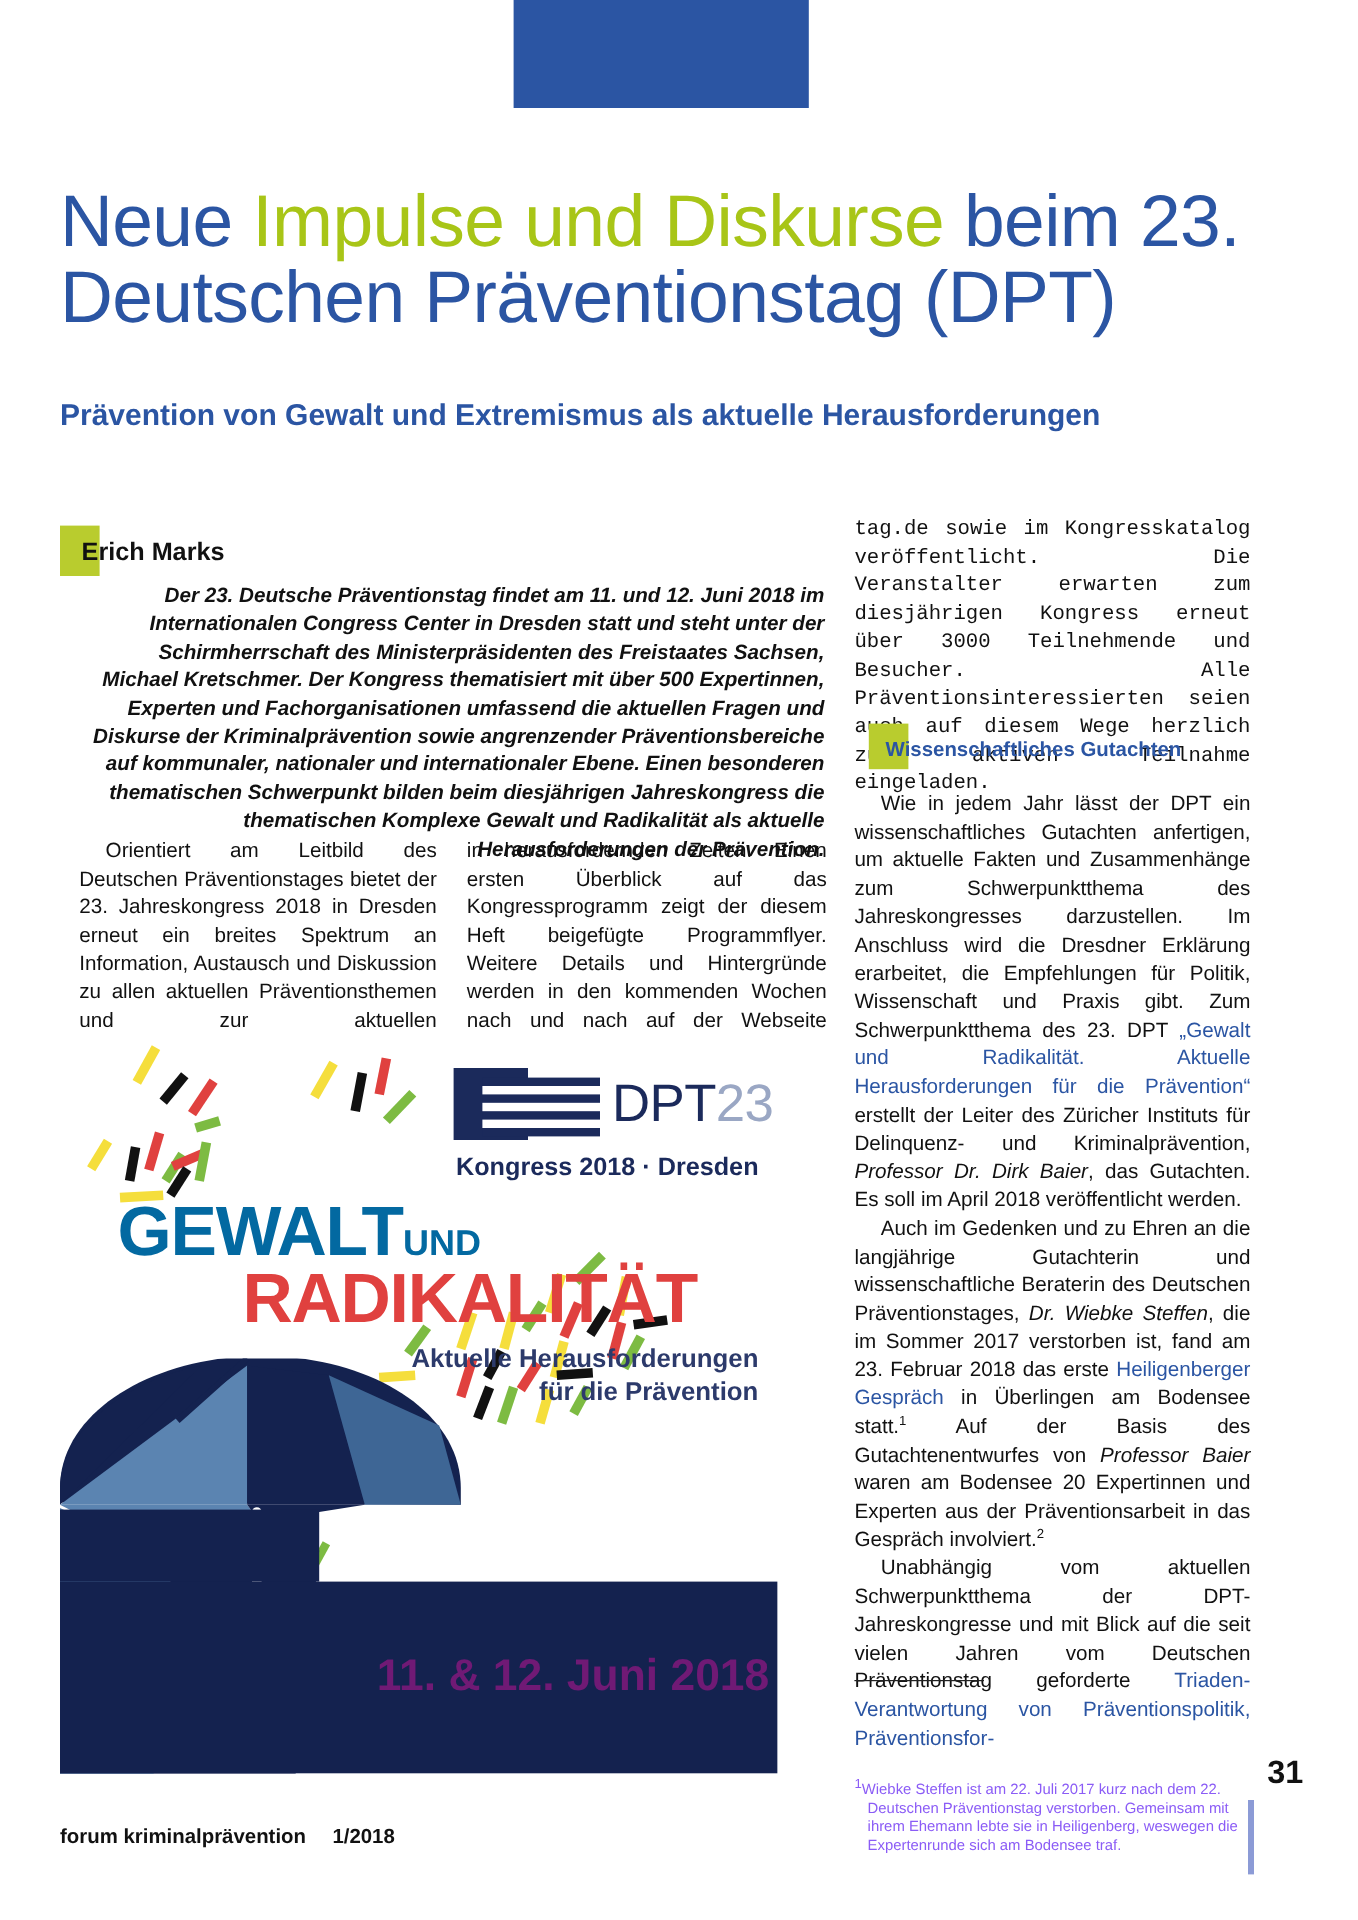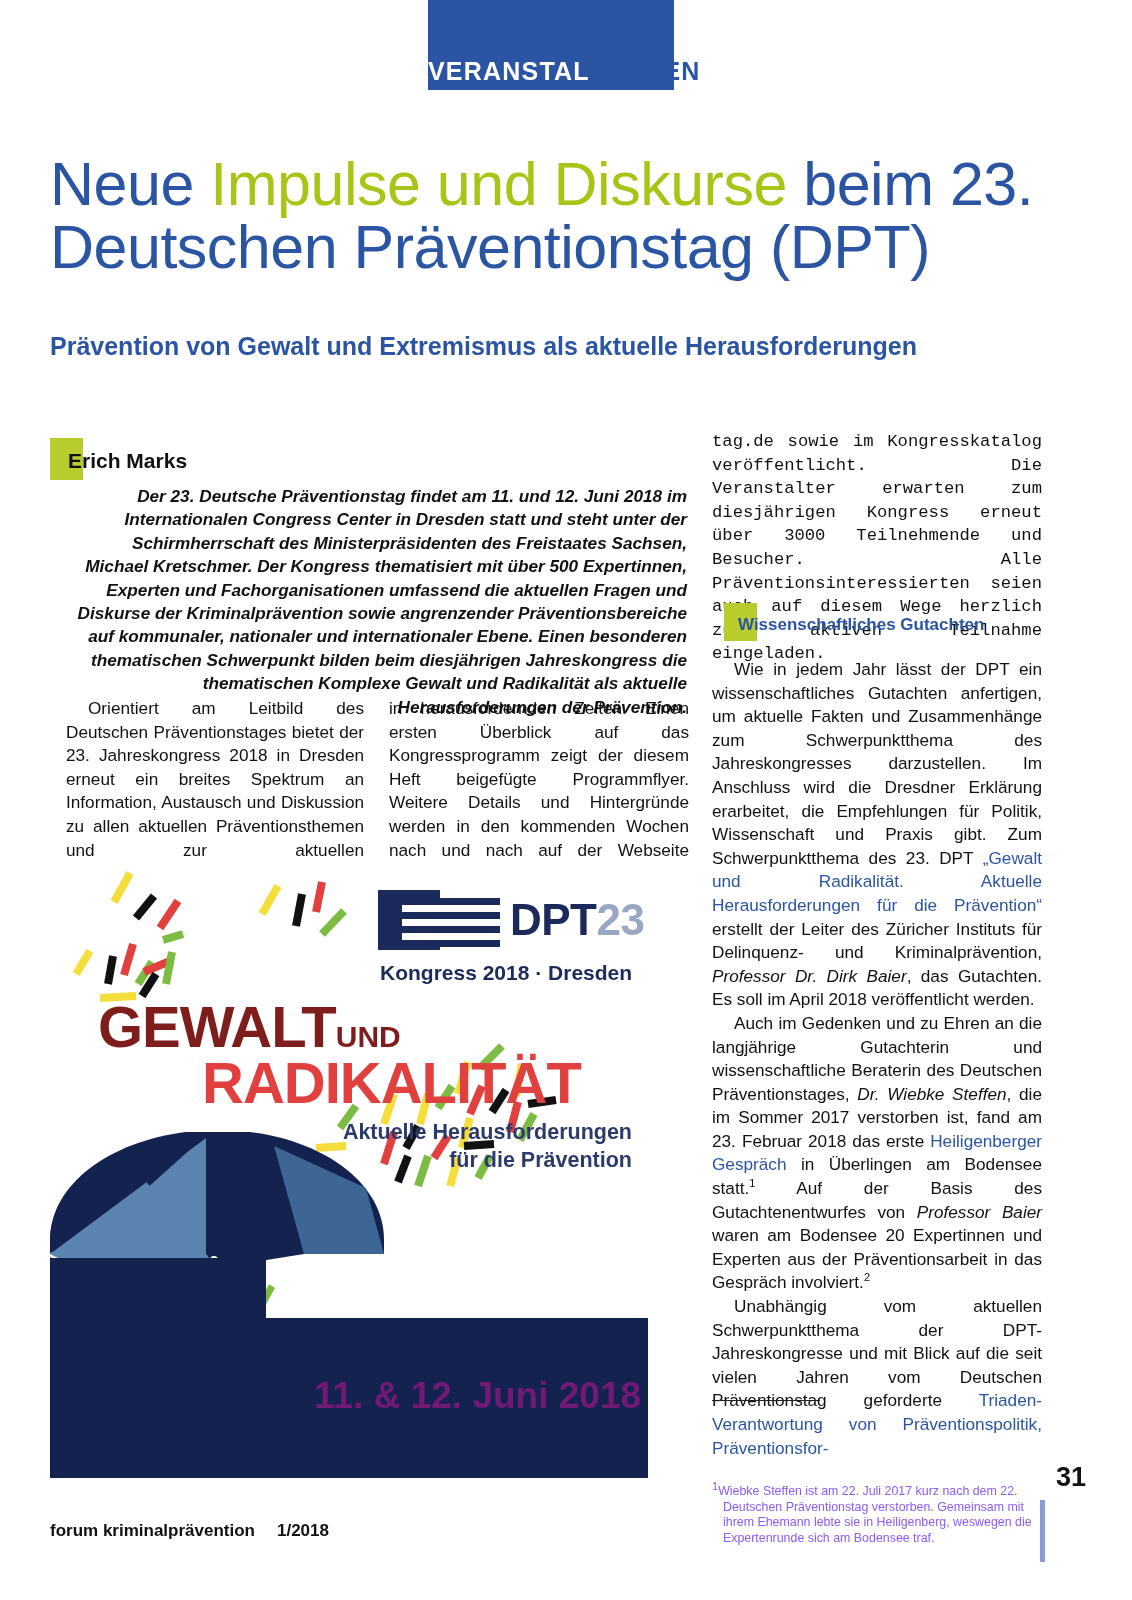--- a/index.html
+++ b/index.html
@@ -197,7 +197,6 @@
 <div class="page">
 
   <div class="kicker-box"></div>
-  <div class="kicker-text"><span class="seg-in">VERANSTAL</span><span class="seg-out">TUNGEN</span></div>
 
   <h1 class="headline"><span>Neue </span><span class="hl-green">Impulse und Diskurse</span><span> beim 23. Deutschen Präventionstag (DPT)</span></h1>
 

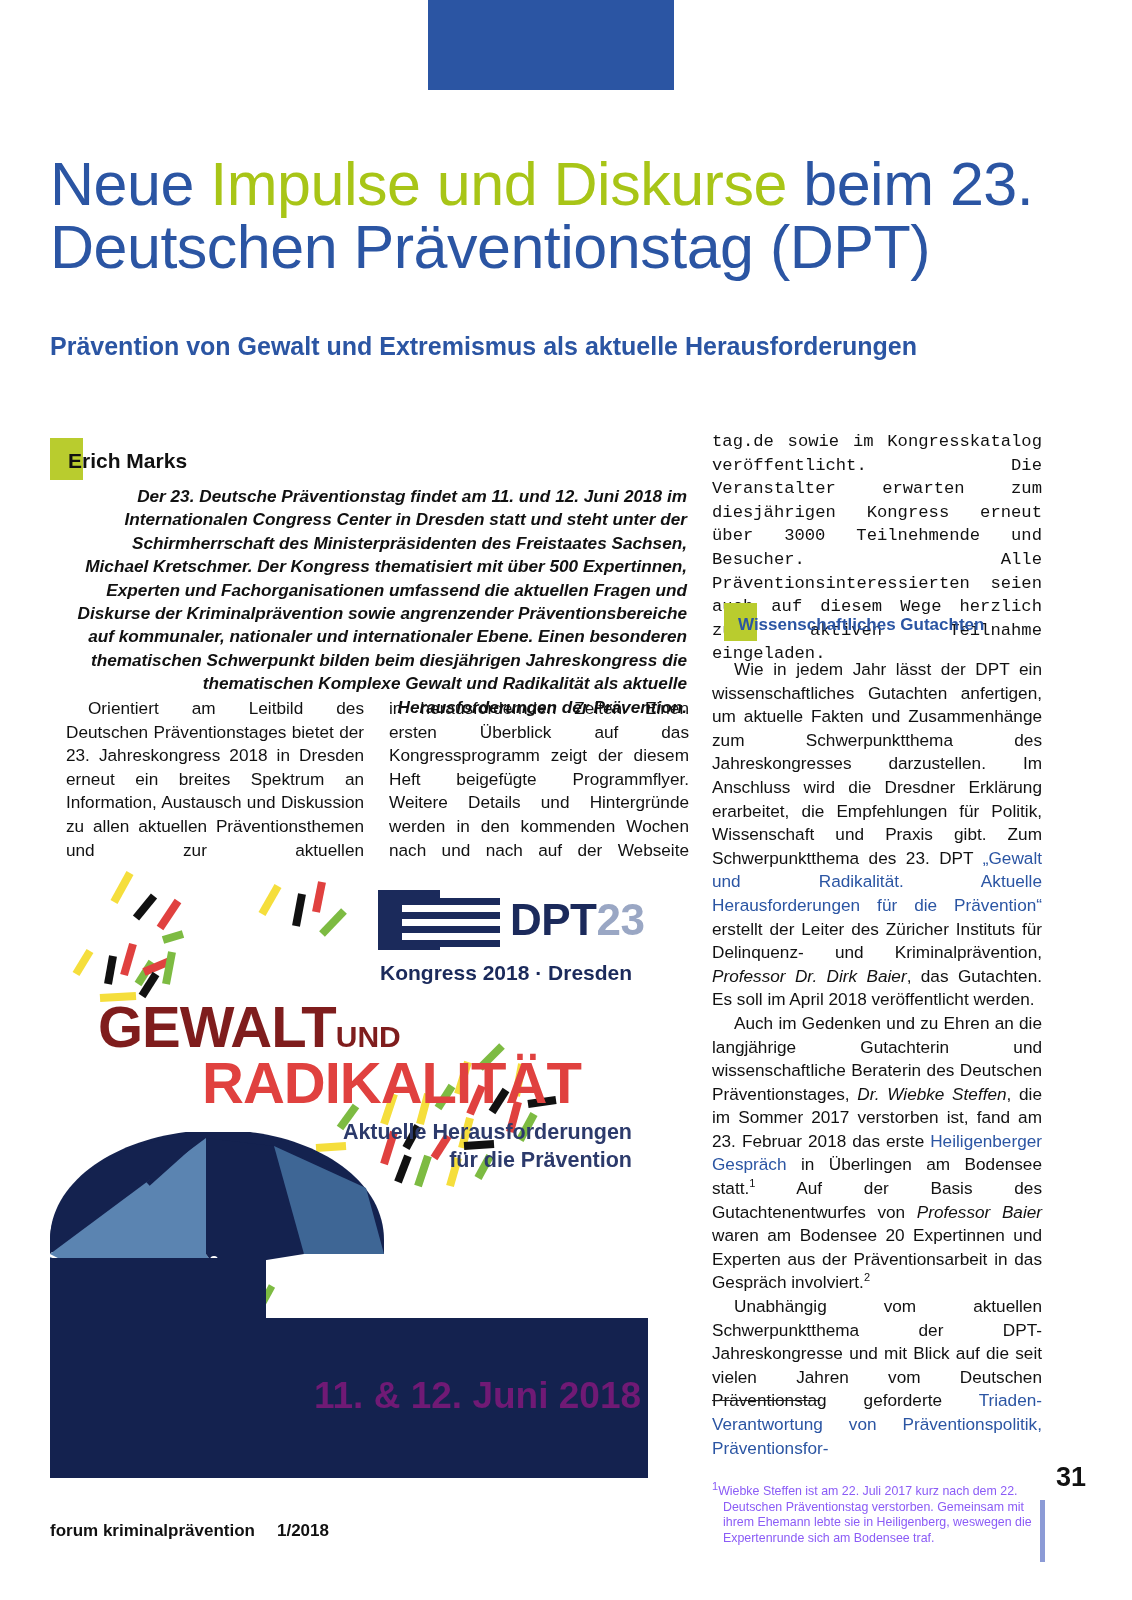--- a/index.html
+++ b/index.html
@@ -144,7 +144,7 @@
   .logo-wsl{position:absolute;height:7px;background:#ffffff;}
   .logo-text{
     position:absolute;left:132px;top:4px;
-    font-size:44px;font-weight:bold;line-height:56px;letter-spacing:-0.5px;
+    font-size:44px;font-weight:normal;line-height:56px;letter-spacing:-0.5px;
   }
   .logo-text .dpt{color:#1B2A5B;}
   .logo-text .n23{color:#9AA7C4;}

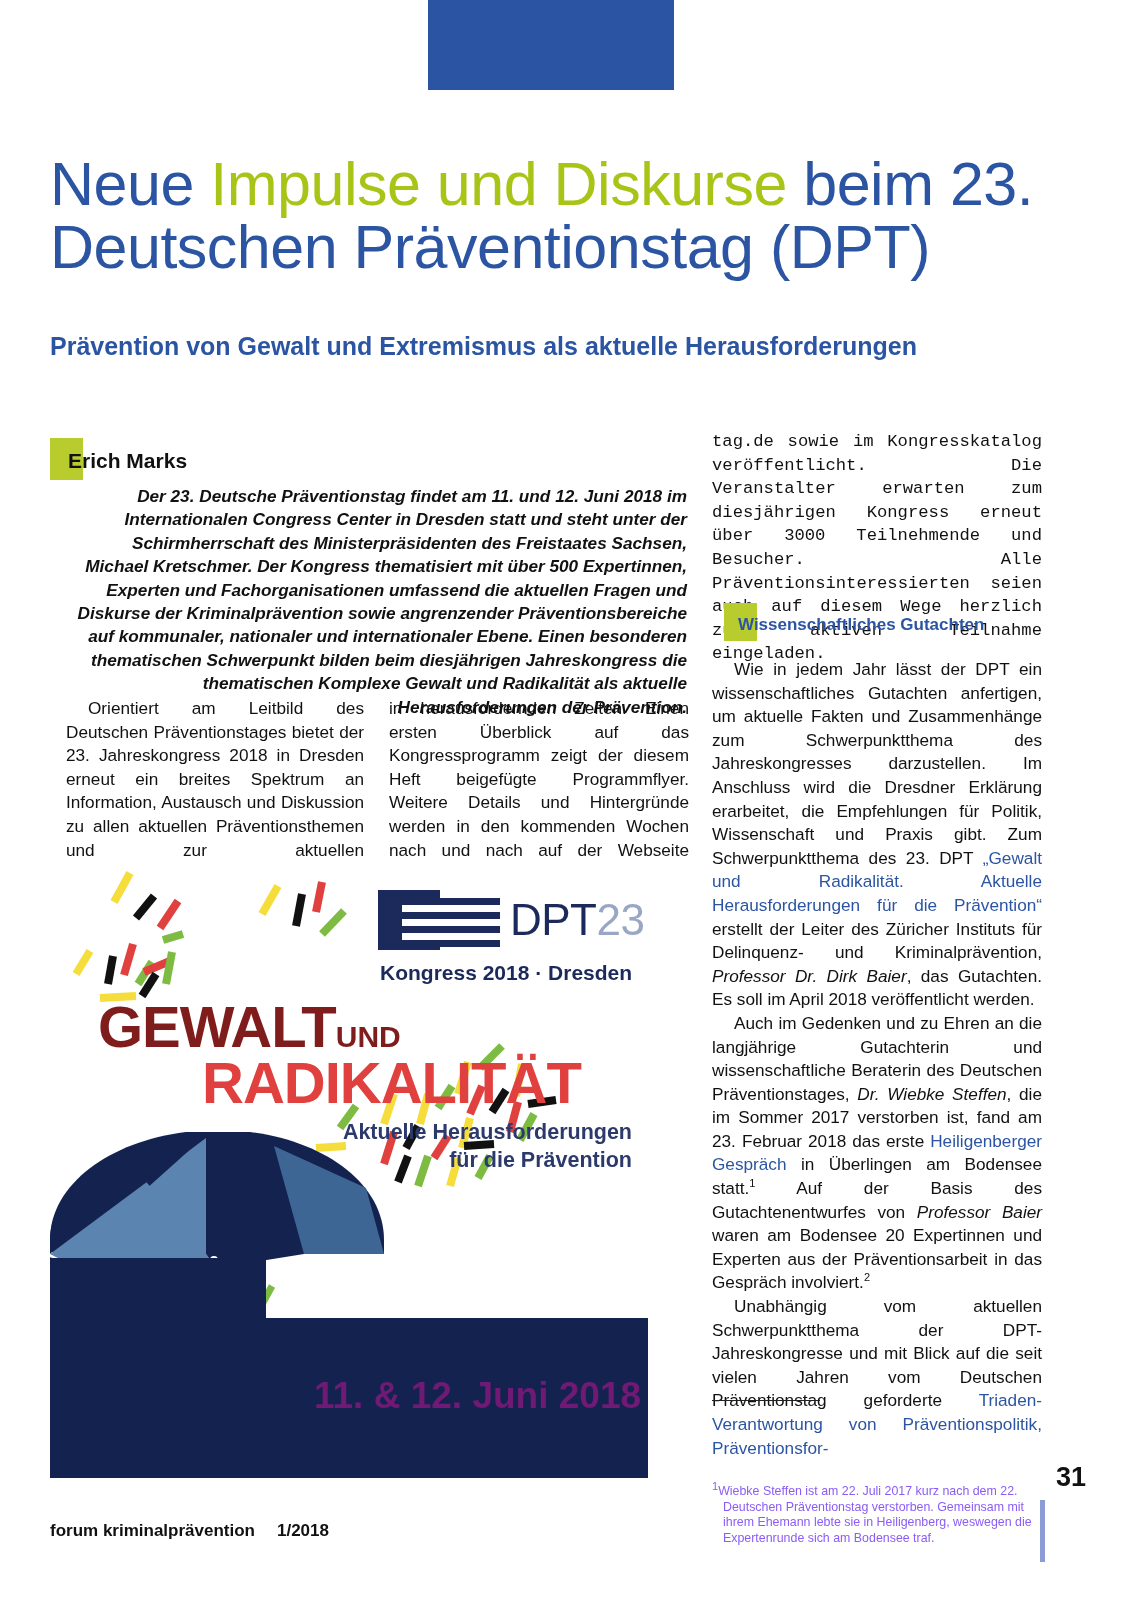--- a/index.html
+++ b/index.html
@@ -158,7 +158,7 @@
   
   .p-gewalt{
     position:absolute;left:48px;top:140px;
-    font-size:58px;font-weight:bold;color:#7f1d1d;
+    font-size:58px;font-weight:bold;color:#0369a1;
     line-height:62px;letter-spacing:-1px;white-space:nowrap;
   }
   .p-gewalt .small{font-size:30px;letter-spacing:0;}

